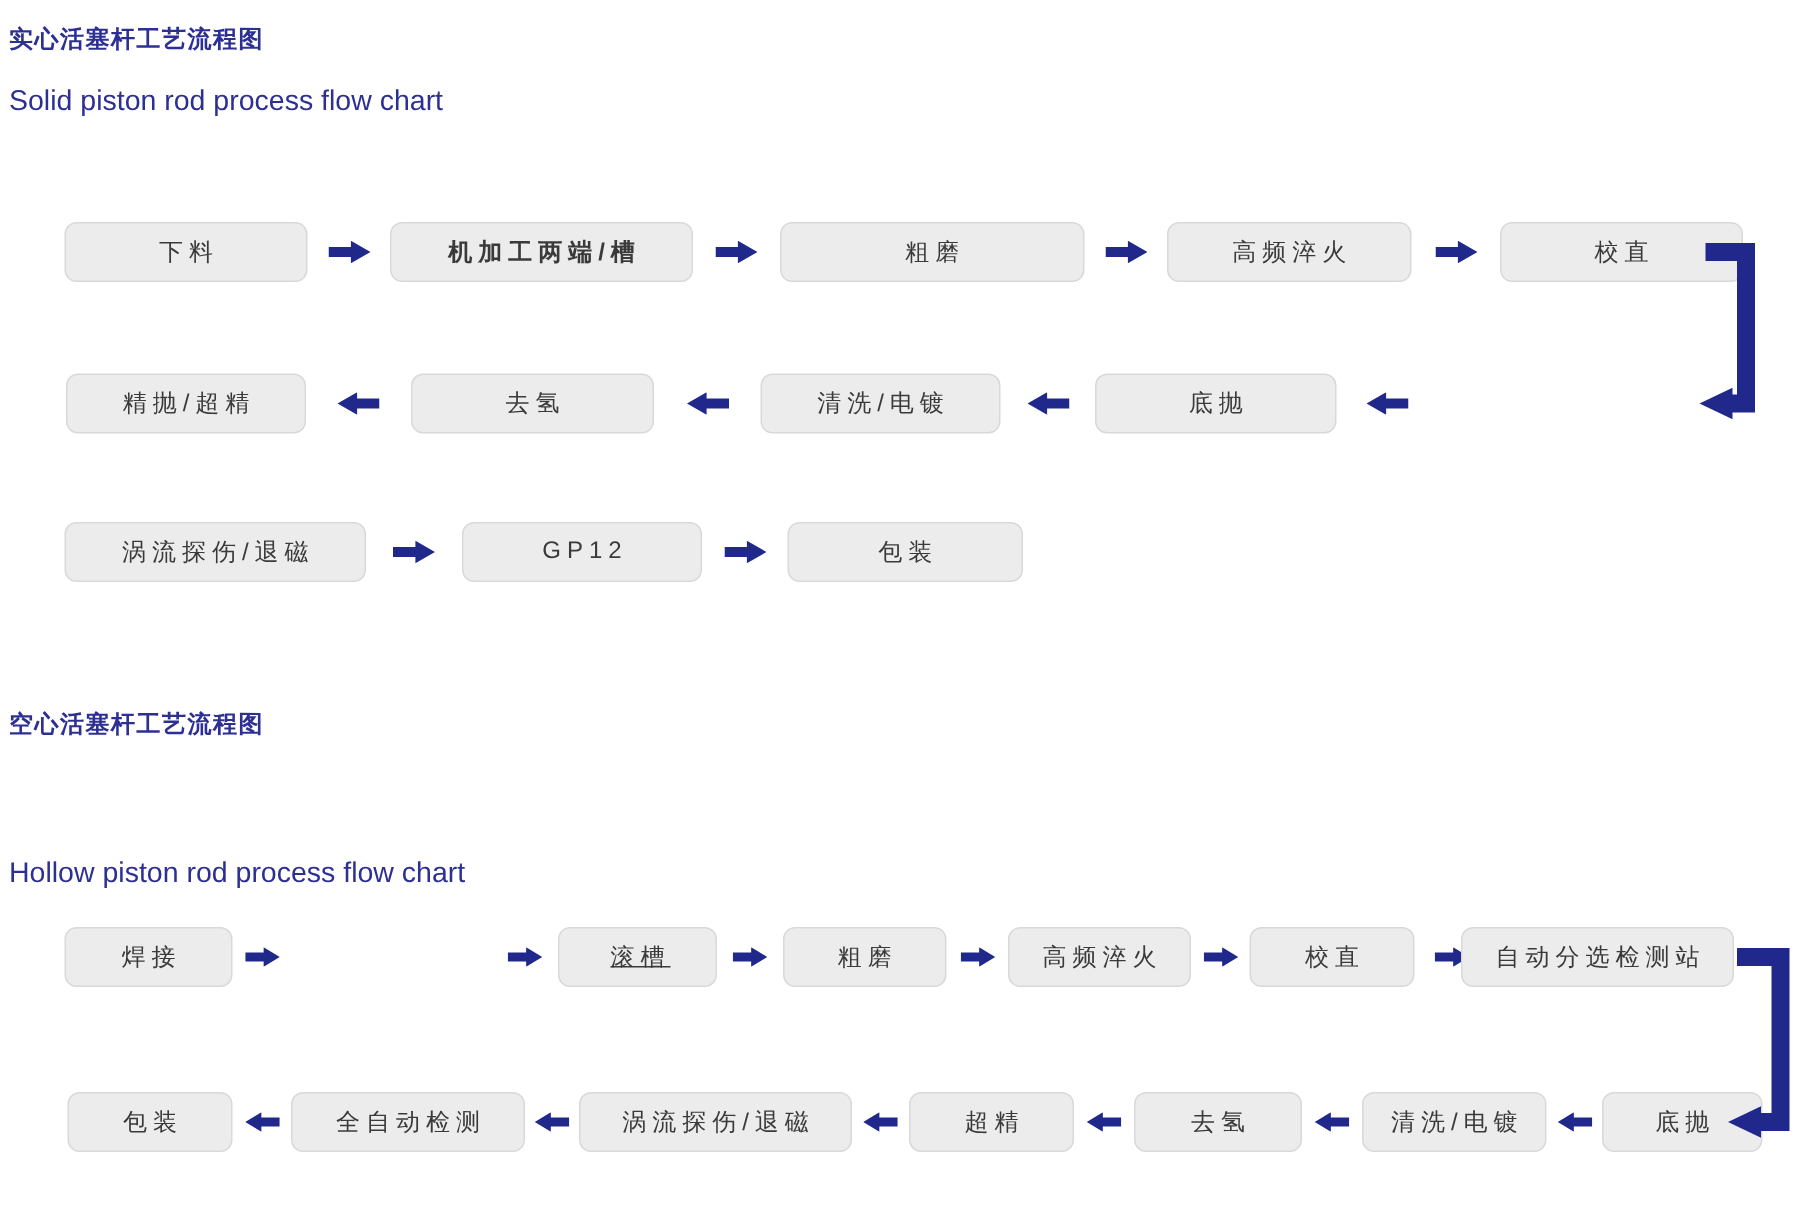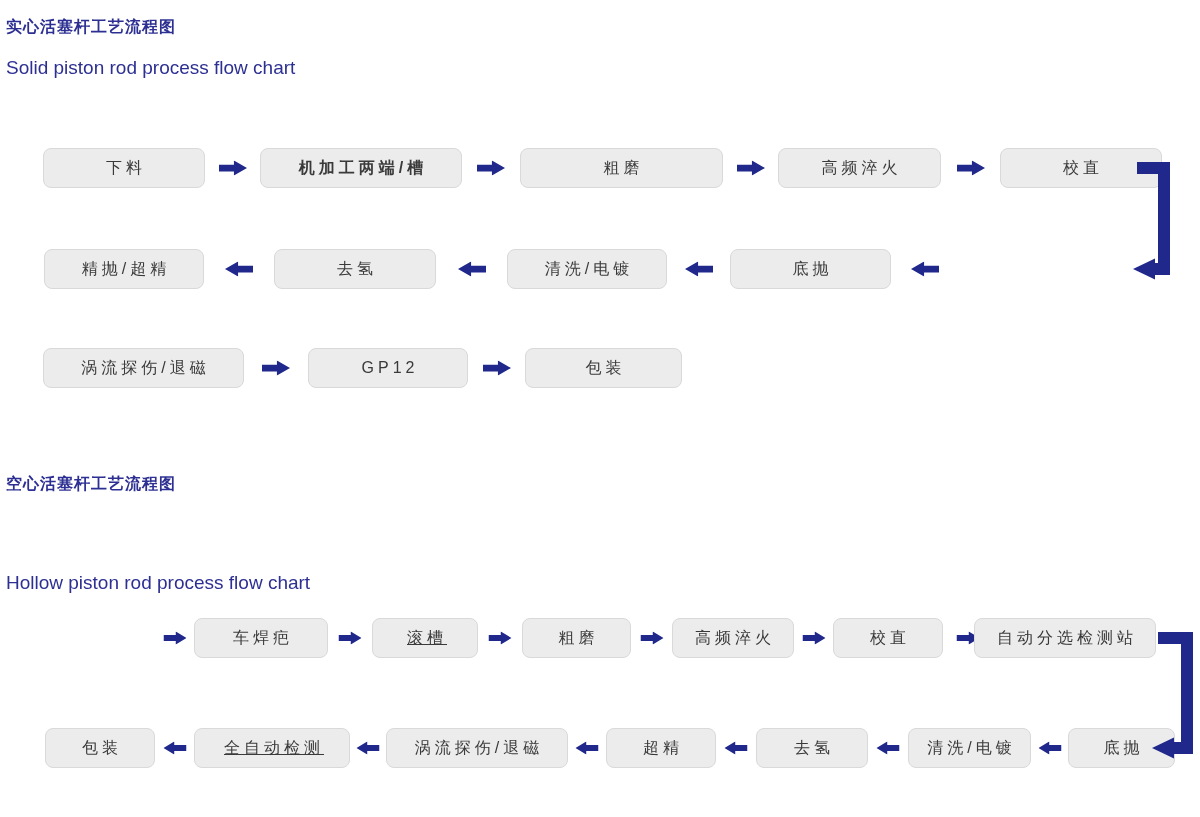--- a/index.html
+++ b/index.html
@@ -114,6 +114,7 @@
       <polygon points="1133,269 1155,258.5 1155,279.5" fill="#20298b"></polygon>
     </svg>
     <div class="flow-row chart-1" style="top: 618px;">
+      <div class="step-box" style="left: 15px; width: 112px;">焊接</div>
       <svg class="arrow" viewBox="0 0 30 16" preserveAspectRatio="none" style="left: 146.5px;">
         <polygon points="0,4.4 16,4.4 16,0 30,8 16,16 16,11.6 0,11.6" fill="#20298b"></polygon>
       </svg>

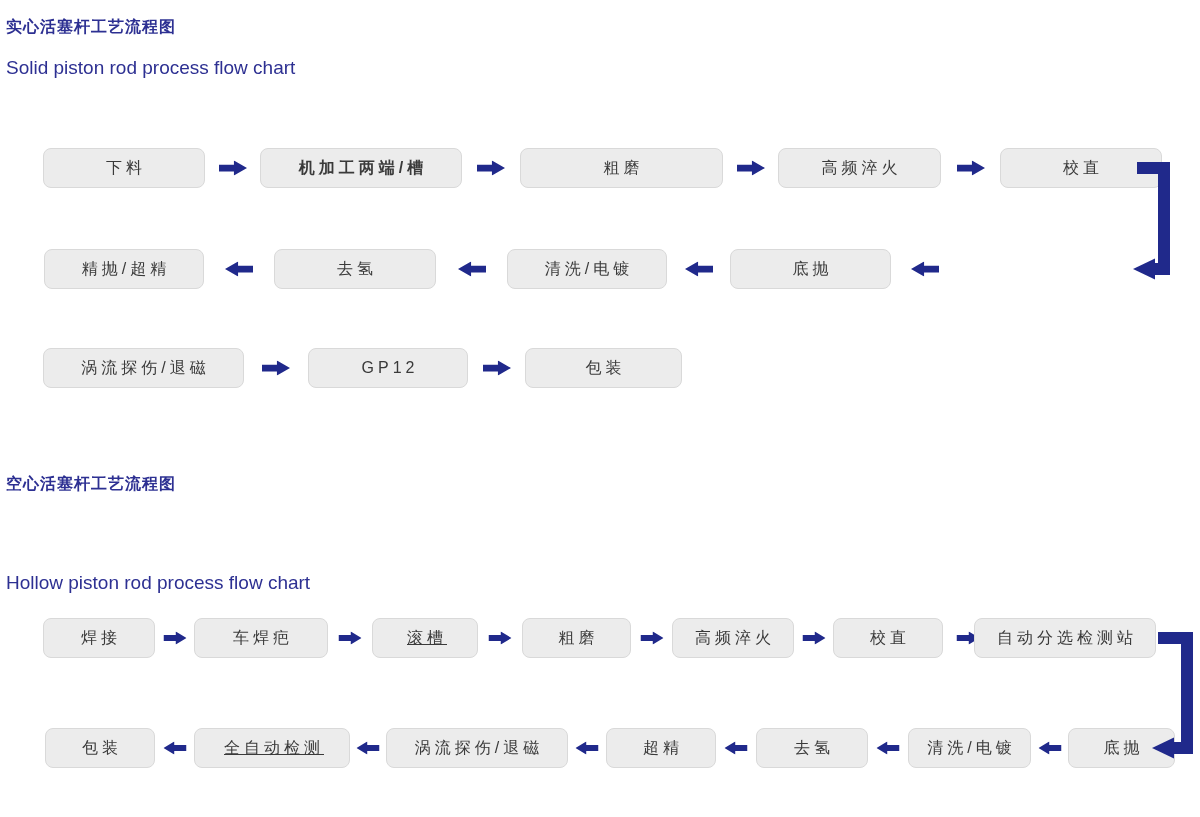--- a/index.html
+++ b/index.html
@@ -118,7 +118,6 @@
       <svg class="arrow" viewBox="0 0 30 16" preserveAspectRatio="none" style="left: 146.5px;">
         <polygon points="0,4.4 16,4.4 16,0 30,8 16,16 16,11.6 0,11.6" fill="#20298b"></polygon>
       </svg>
-      <div class="step-box" style="left: 166px; width: 134px;">车焊疤</div>
       <svg class="arrow" viewBox="0 0 30 16" preserveAspectRatio="none" style="left: 322px;">
         <polygon points="0,4.4 16,4.4 16,0 30,8 16,16 16,11.6 0,11.6" fill="#20298b"></polygon>
       </svg>

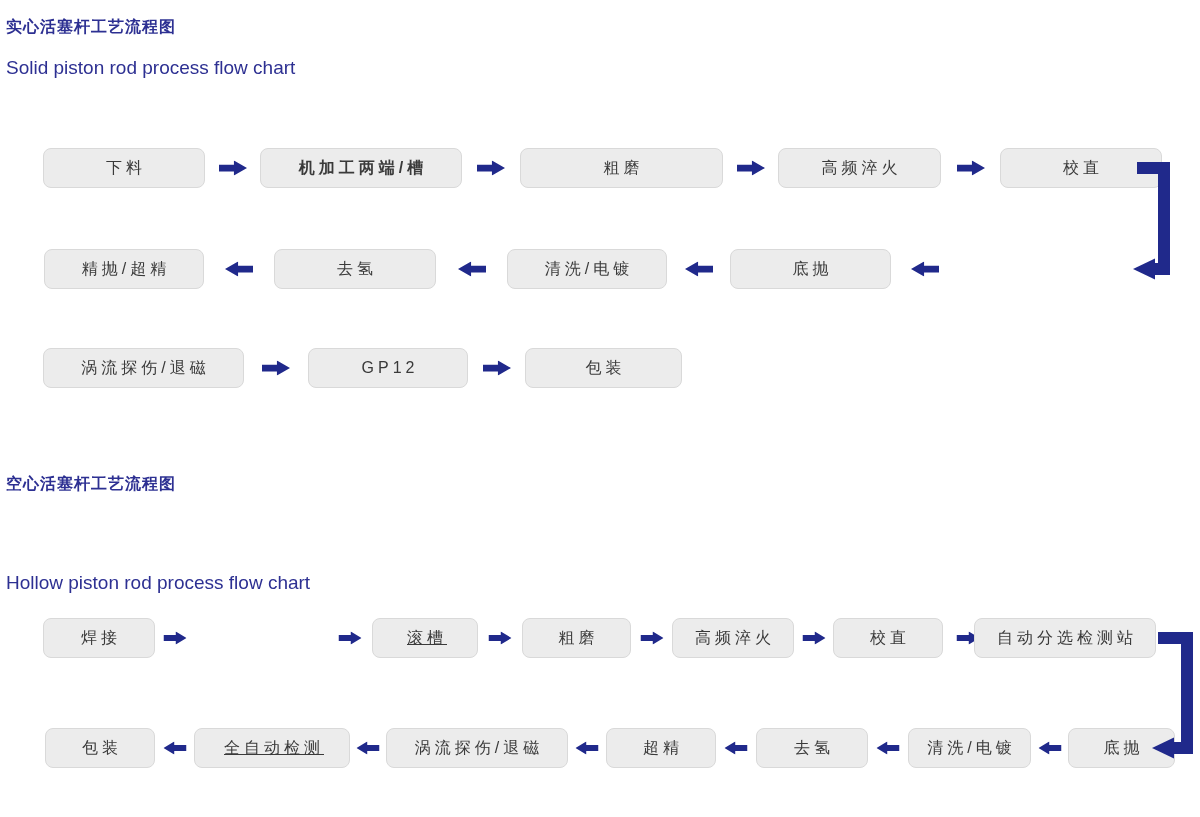--- a/index.html
+++ b/index.html
@@ -144,7 +144,7 @@
       <svg class="arrow" viewBox="0 0 30 16" preserveAspectRatio="none" style="left: 146.5px;">
         <polygon points="30,4.4 14,4.4 14,0 0,8 14,16 14,11.6 30,11.6" fill="#20298b"></polygon>
       </svg>
-      <div class="step-box" style="left: 166px; width: 156px; text-decoration: underline;">全自动检测</div>
+      <div class="step-box" style="left: 166px; width: 156px;">全自动检测</div>
       <svg class="arrow" viewBox="0 0 30 16" preserveAspectRatio="none" style="left: 340px;">
         <polygon points="30,4.4 14,4.4 14,0 0,8 14,16 14,11.6 30,11.6" fill="#20298b"></polygon>
       </svg>

